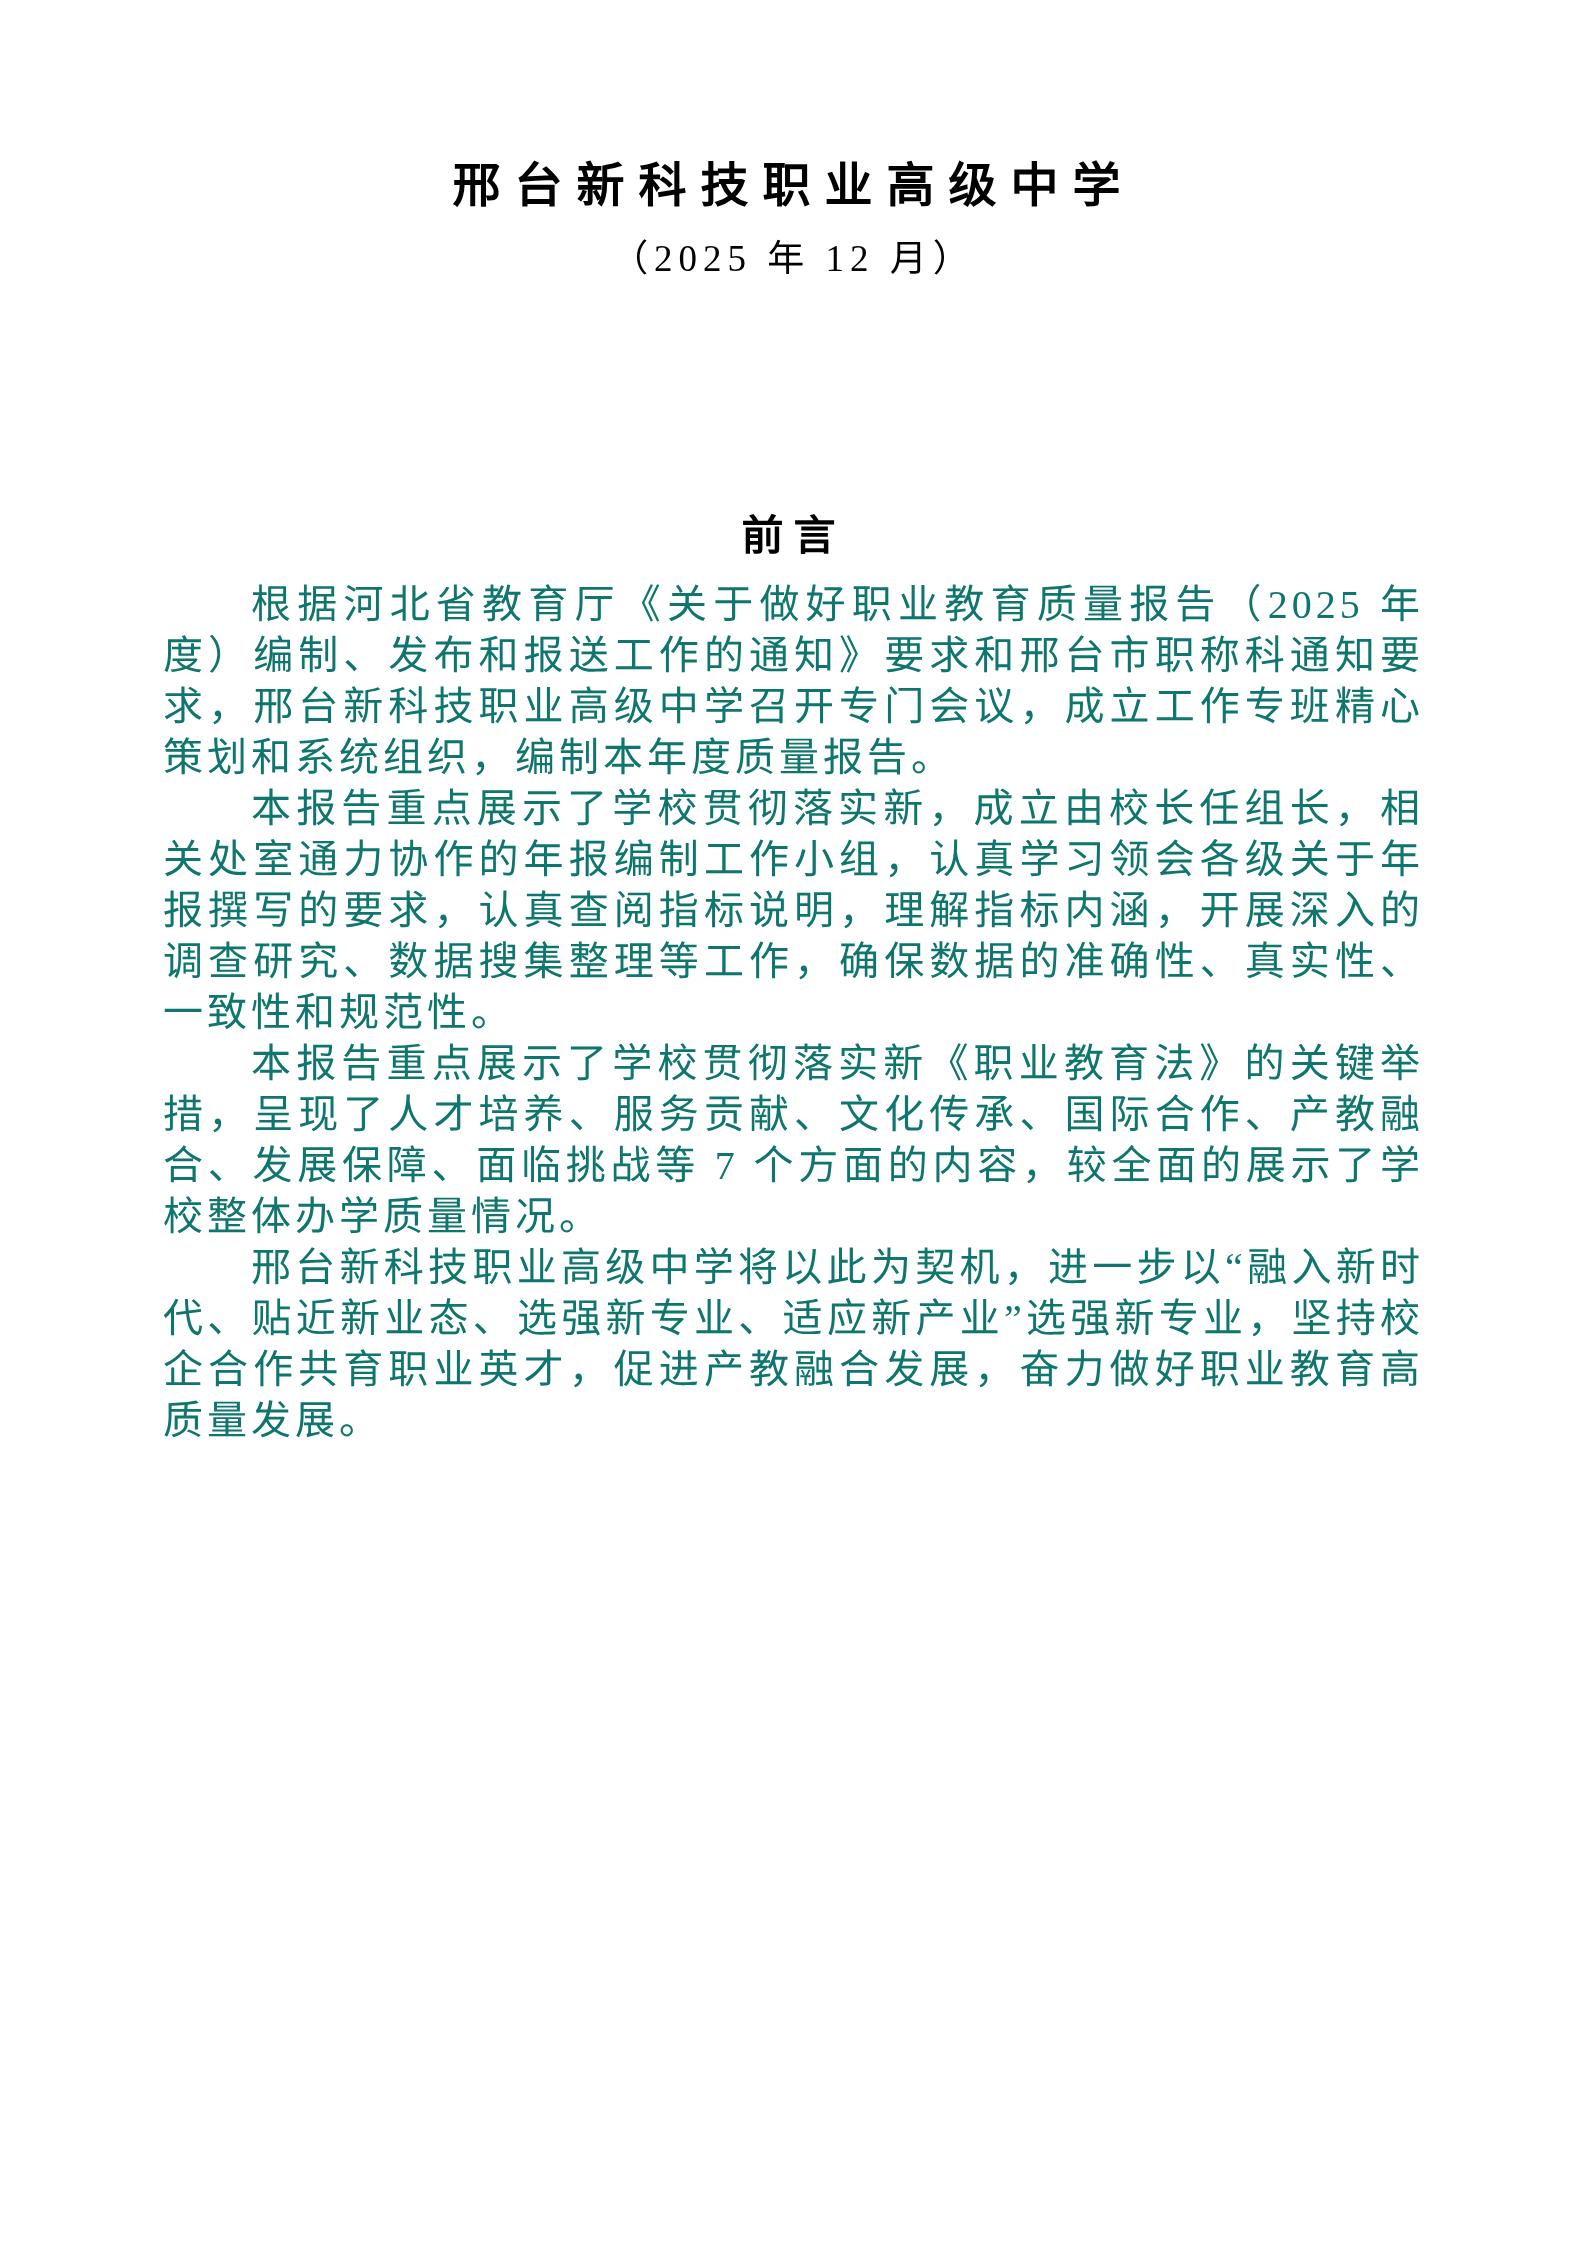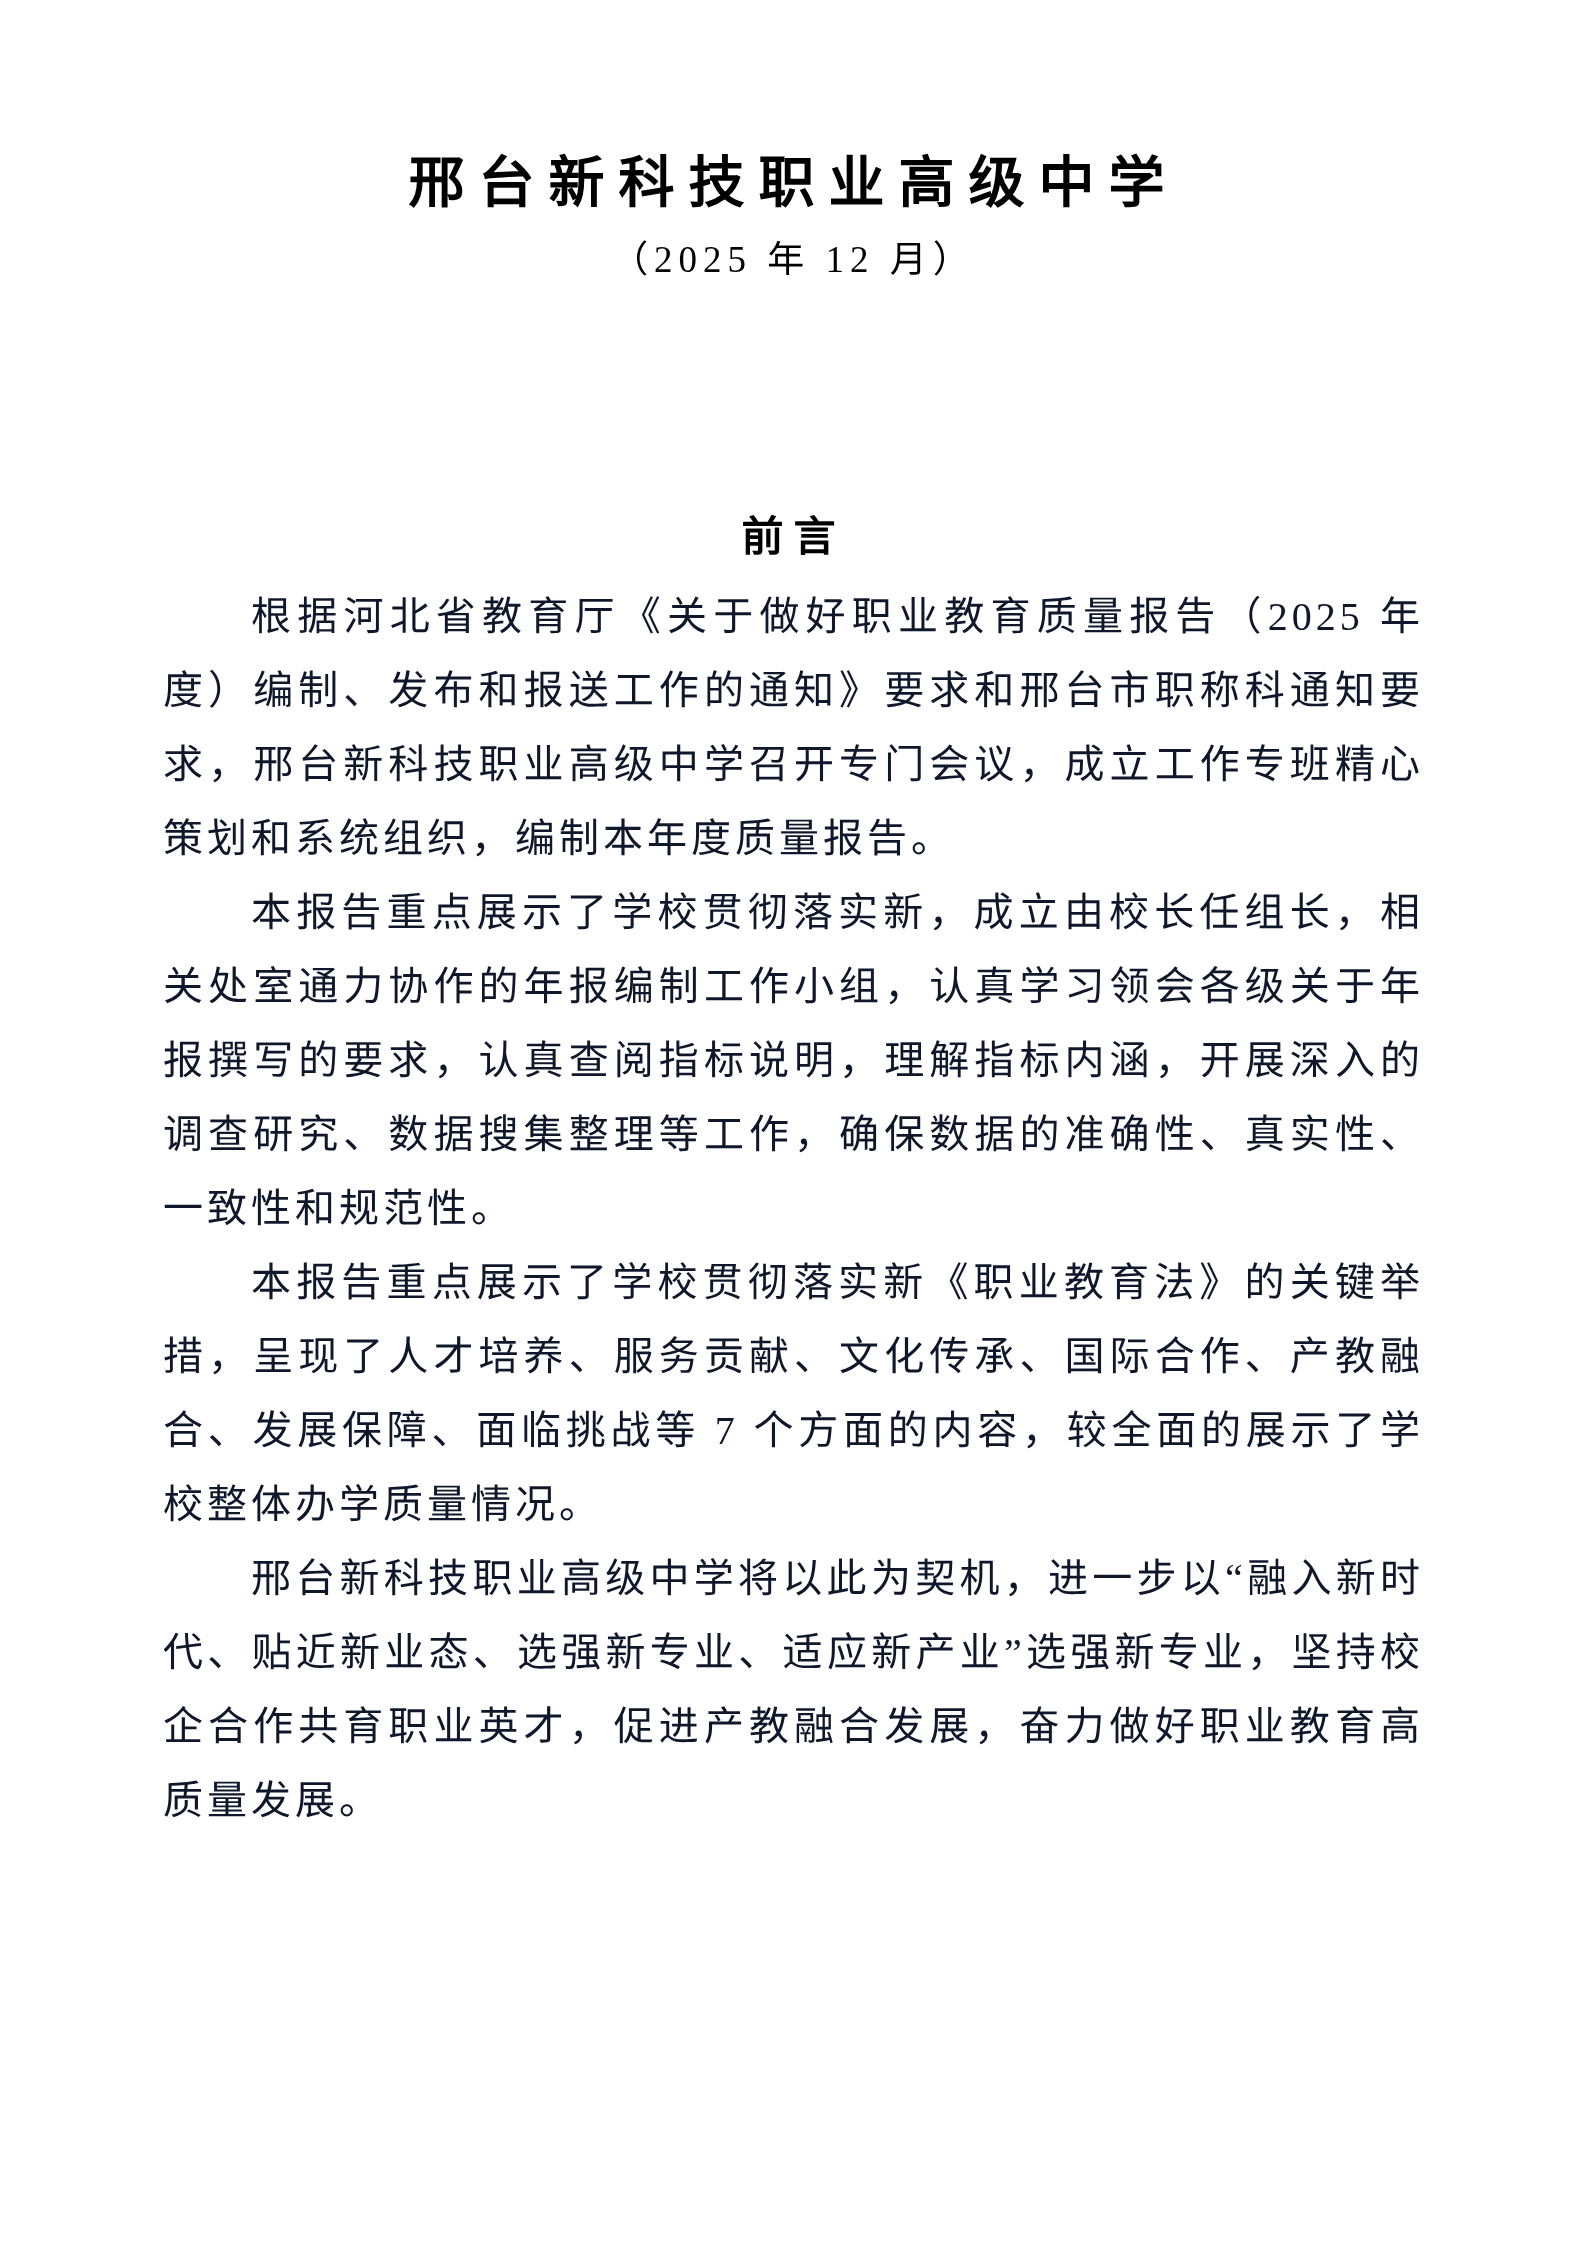--- a/index.html
+++ b/index.html
@@ -20,9 +20,9 @@
     color: #000000;
   }
   .doc-title {
-    margin: 8px;
+    margin: 16px;
     text-align: center;
-    font-size: 56px;
+    font-size: 48px;
     font-weight: 600;
     letter-spacing: 14px;
     line-height: 1.35;

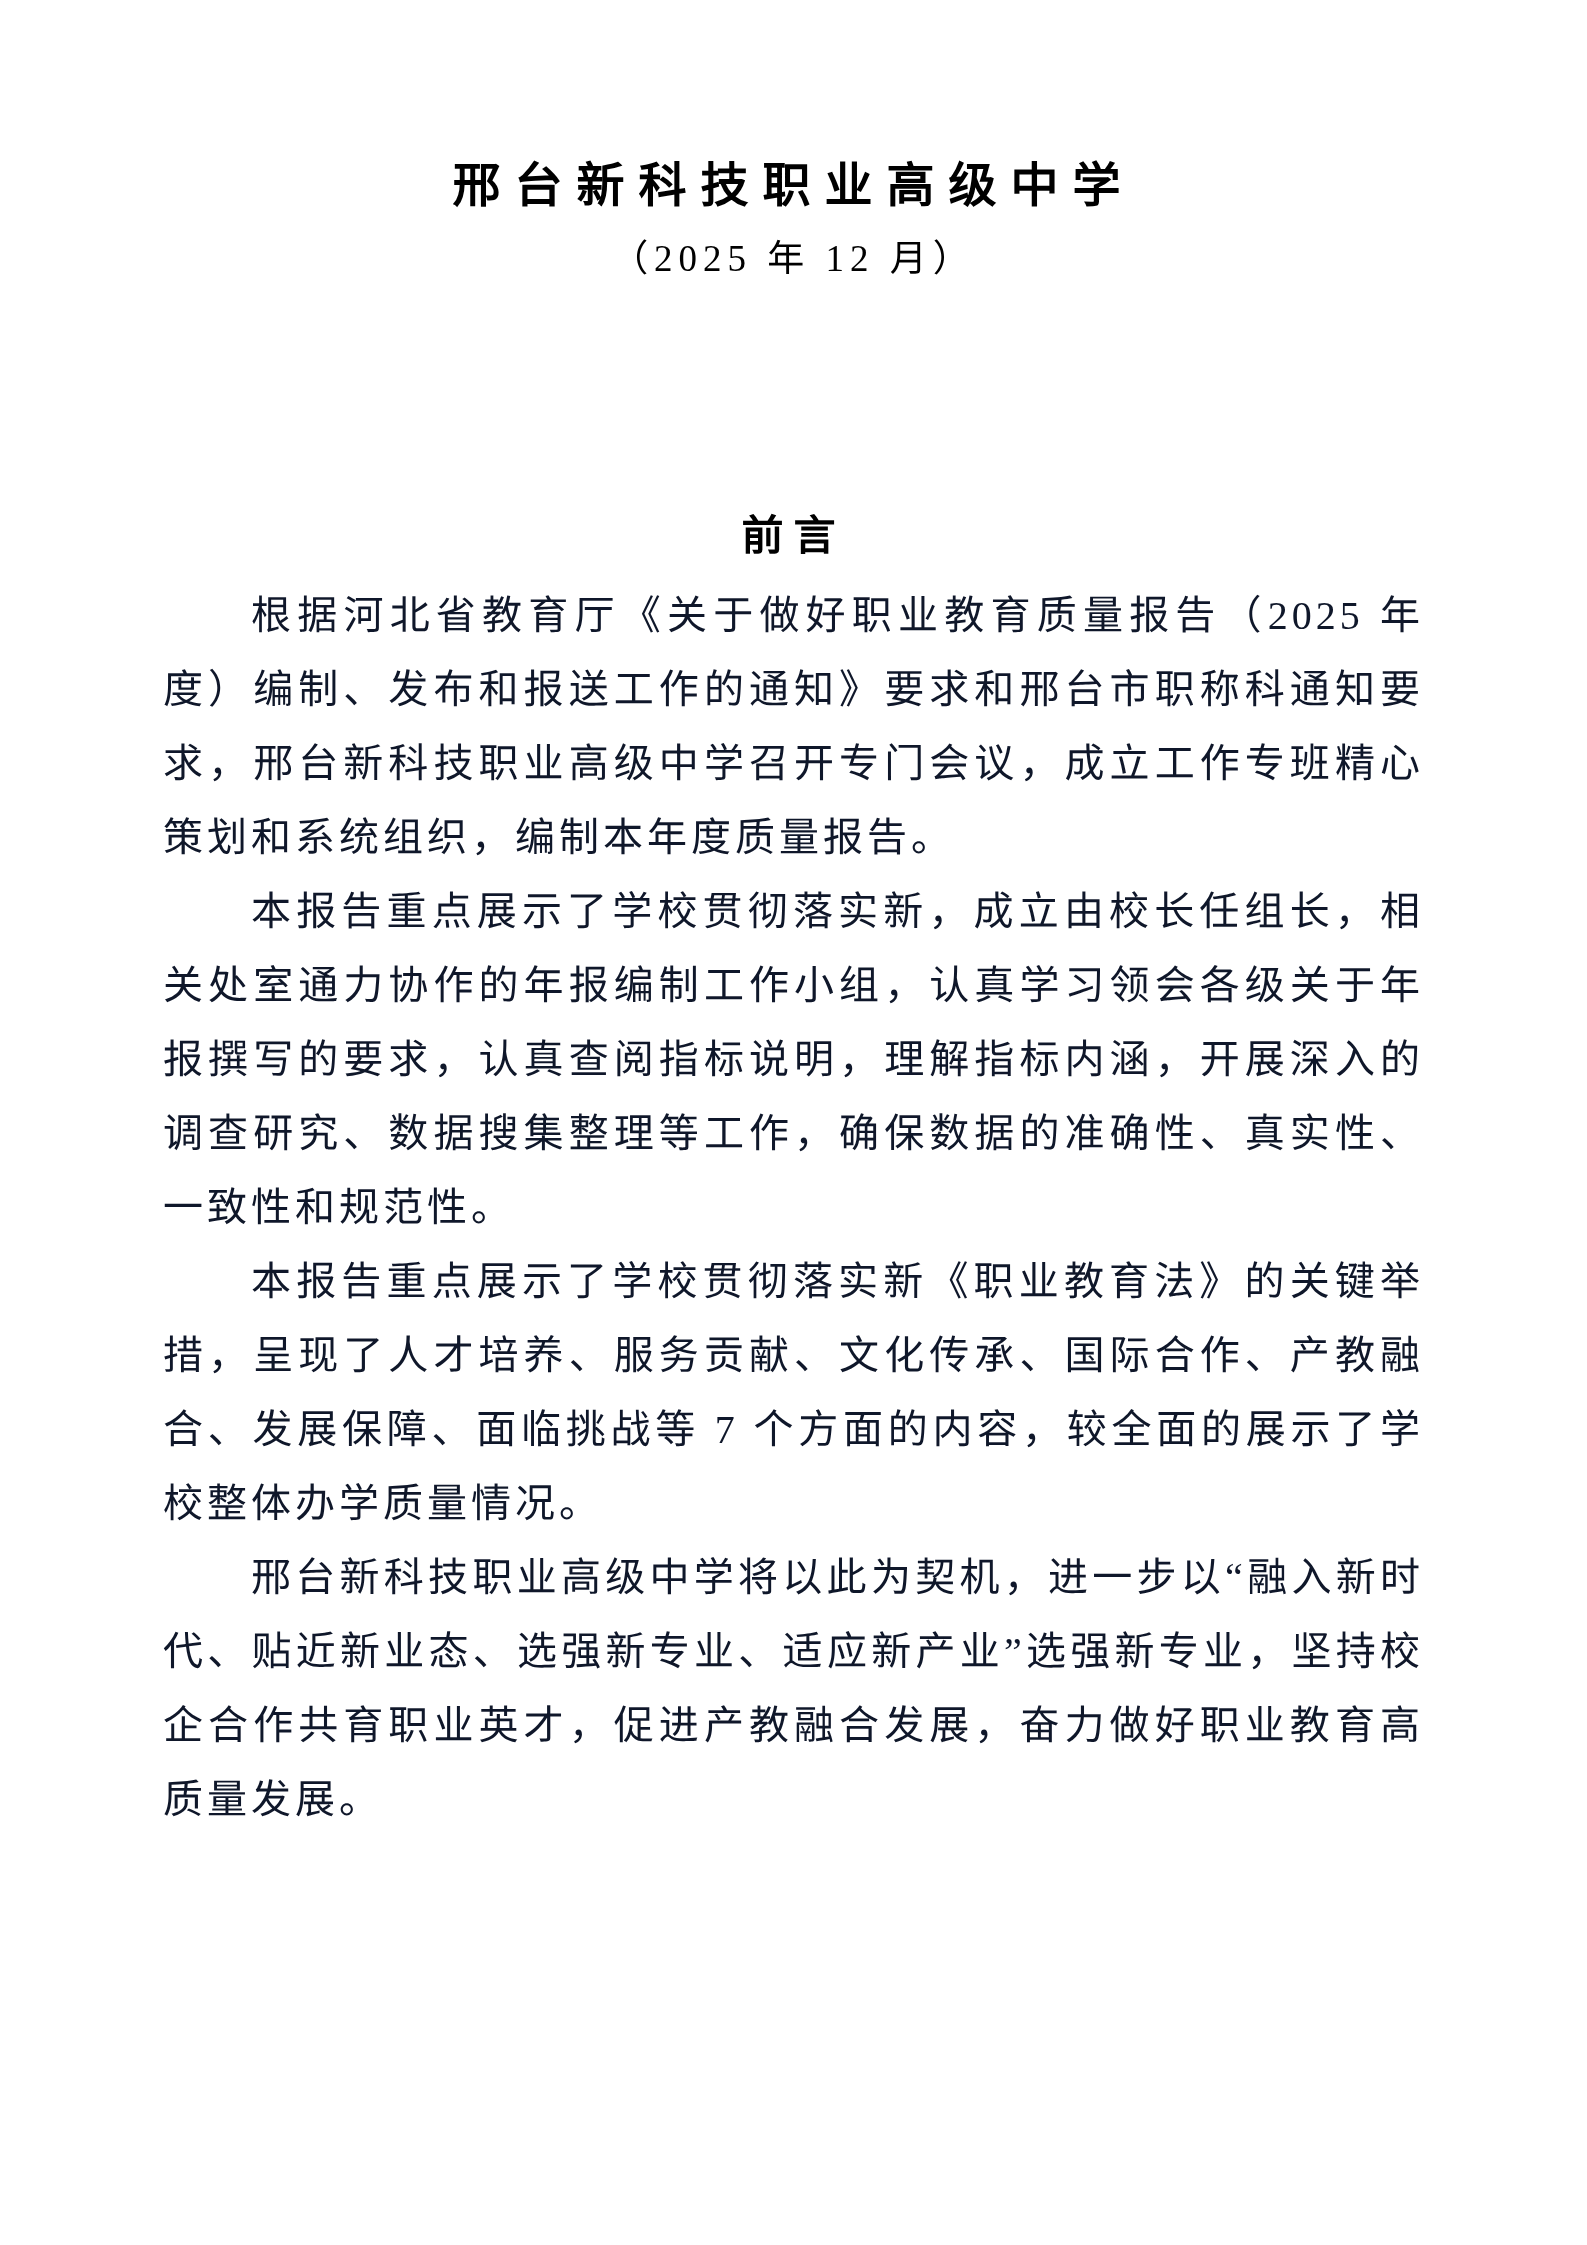--- a/index.html
+++ b/index.html
@@ -53,13 +53,13 @@
   .body-text p {
     margin: 0;
     font-size: 40px;
-    line-height: 74px;
+    line-height: 51px;
     letter-spacing: 4px;
     text-align: justify;
     text-justify: inter-ideograph;
     text-indent: 2.2em;
     font-weight: 300;
-    color: #0f172a;
+    color: #0f766e;
   }
 </style>
 </head>

